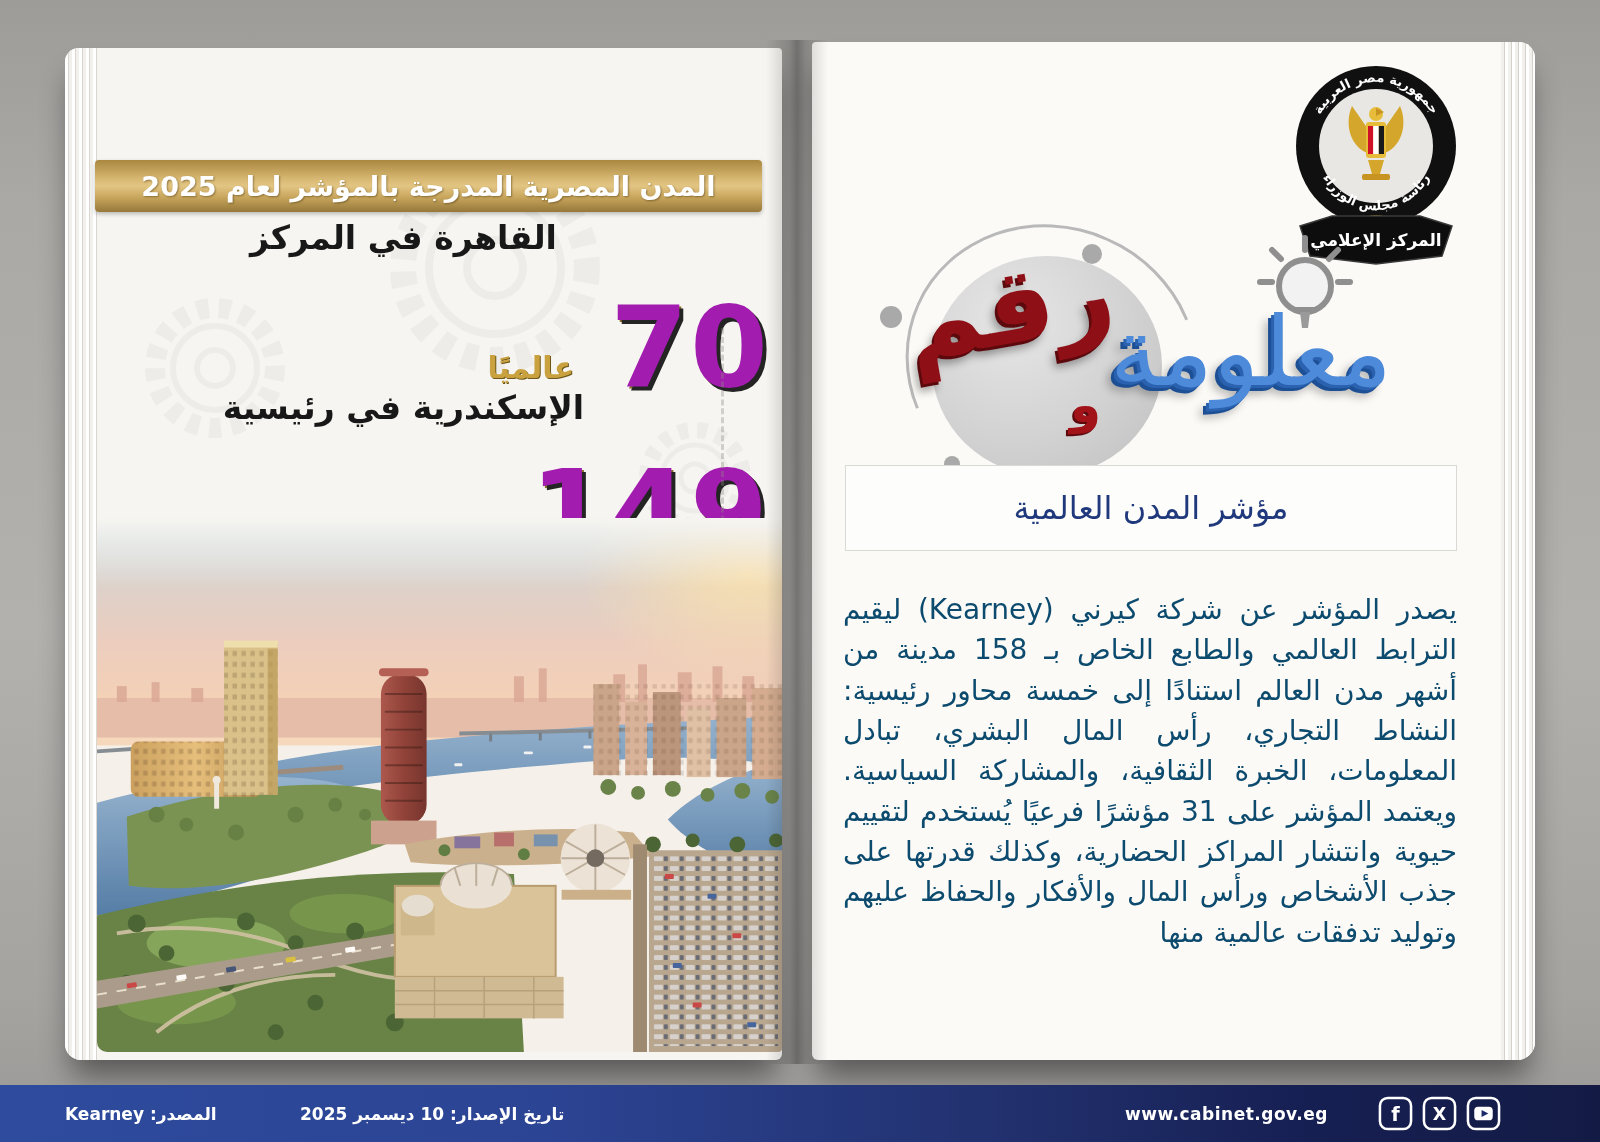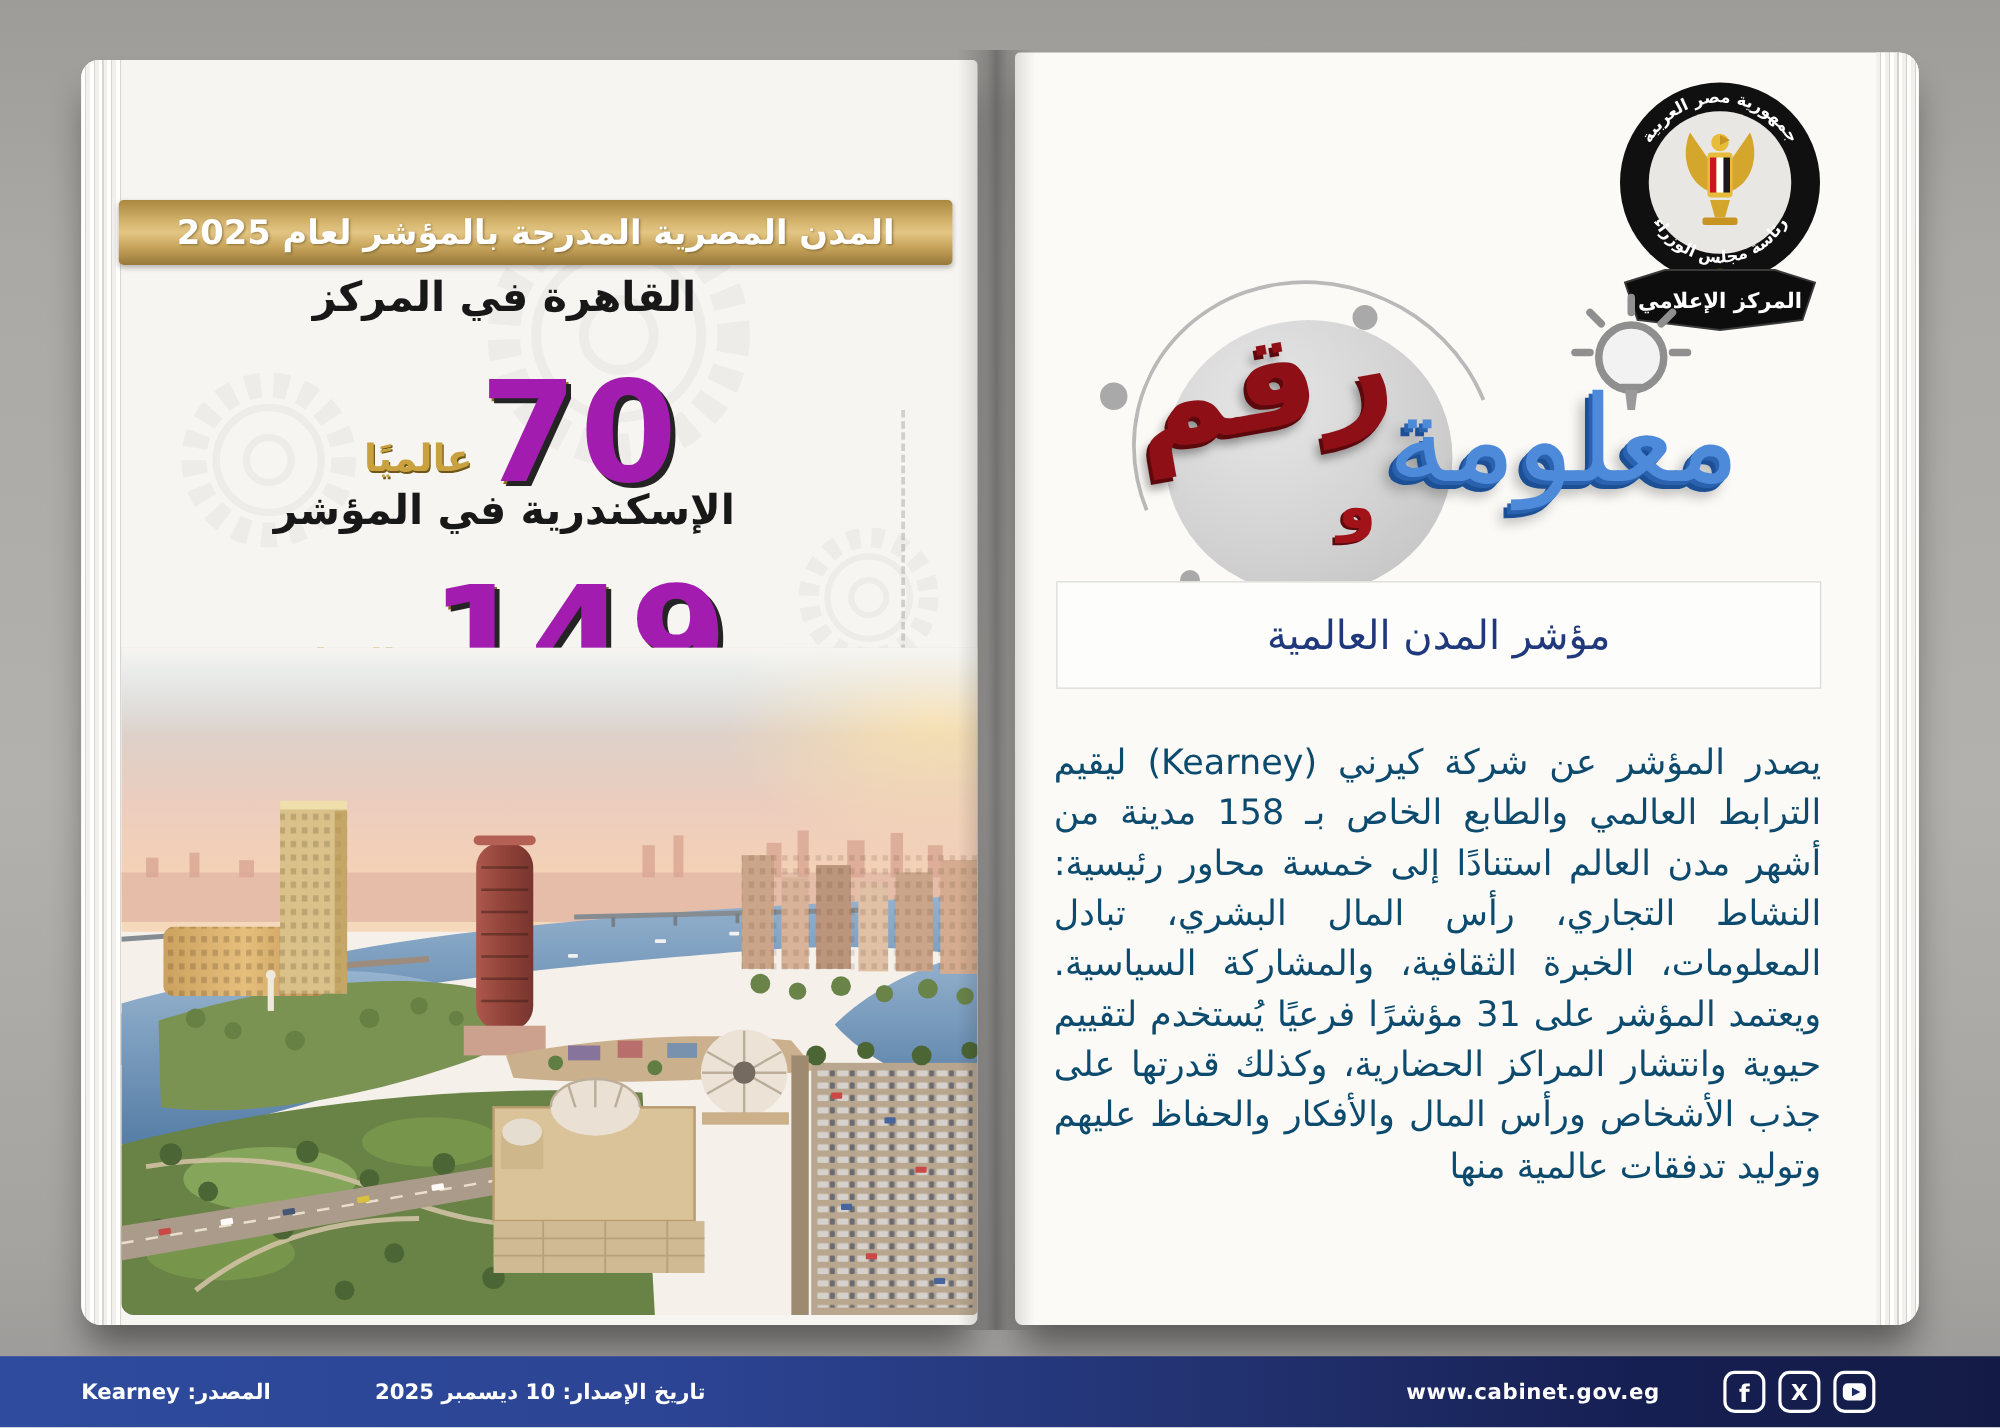--- a/index.html
+++ b/index.html
@@ -23,7 +23,7 @@
   .gold-banner span{color:#fff;font-weight:bold;font-size:27px;direction:rtl;text-shadow:1px 1px 2px rgba(60,40,0,.45);}
   .city-label{position:absolute;left:0;right:40px;text-align:center;direction:rtl;
     color:#181818;font-weight:bold;font-size:33px;}
-  .rank-row{position:absolute;left:0;right:12px;display:flex;align-items:flex-end;justify-content:center;gap:6px;direction:ltr;}
+  .rank-row{position:absolute;left:0;right:12px;display:flex;align-items:flex-end;justify-content:flex-end;gap:36px;direction:ltr;}
   .rank-suffix{color:#c9a23f;font-weight:bold;font-size:30px;padding-bottom:14px;text-shadow:1px 1px 0 #6e5718;}
   .rank-number{color:#a21caf;font-weight:bold;font-size:112px;line-height:.92;letter-spacing:2px;
     text-shadow:4px 4px 0 #242424,2px 2px 0 #8a6d23;}

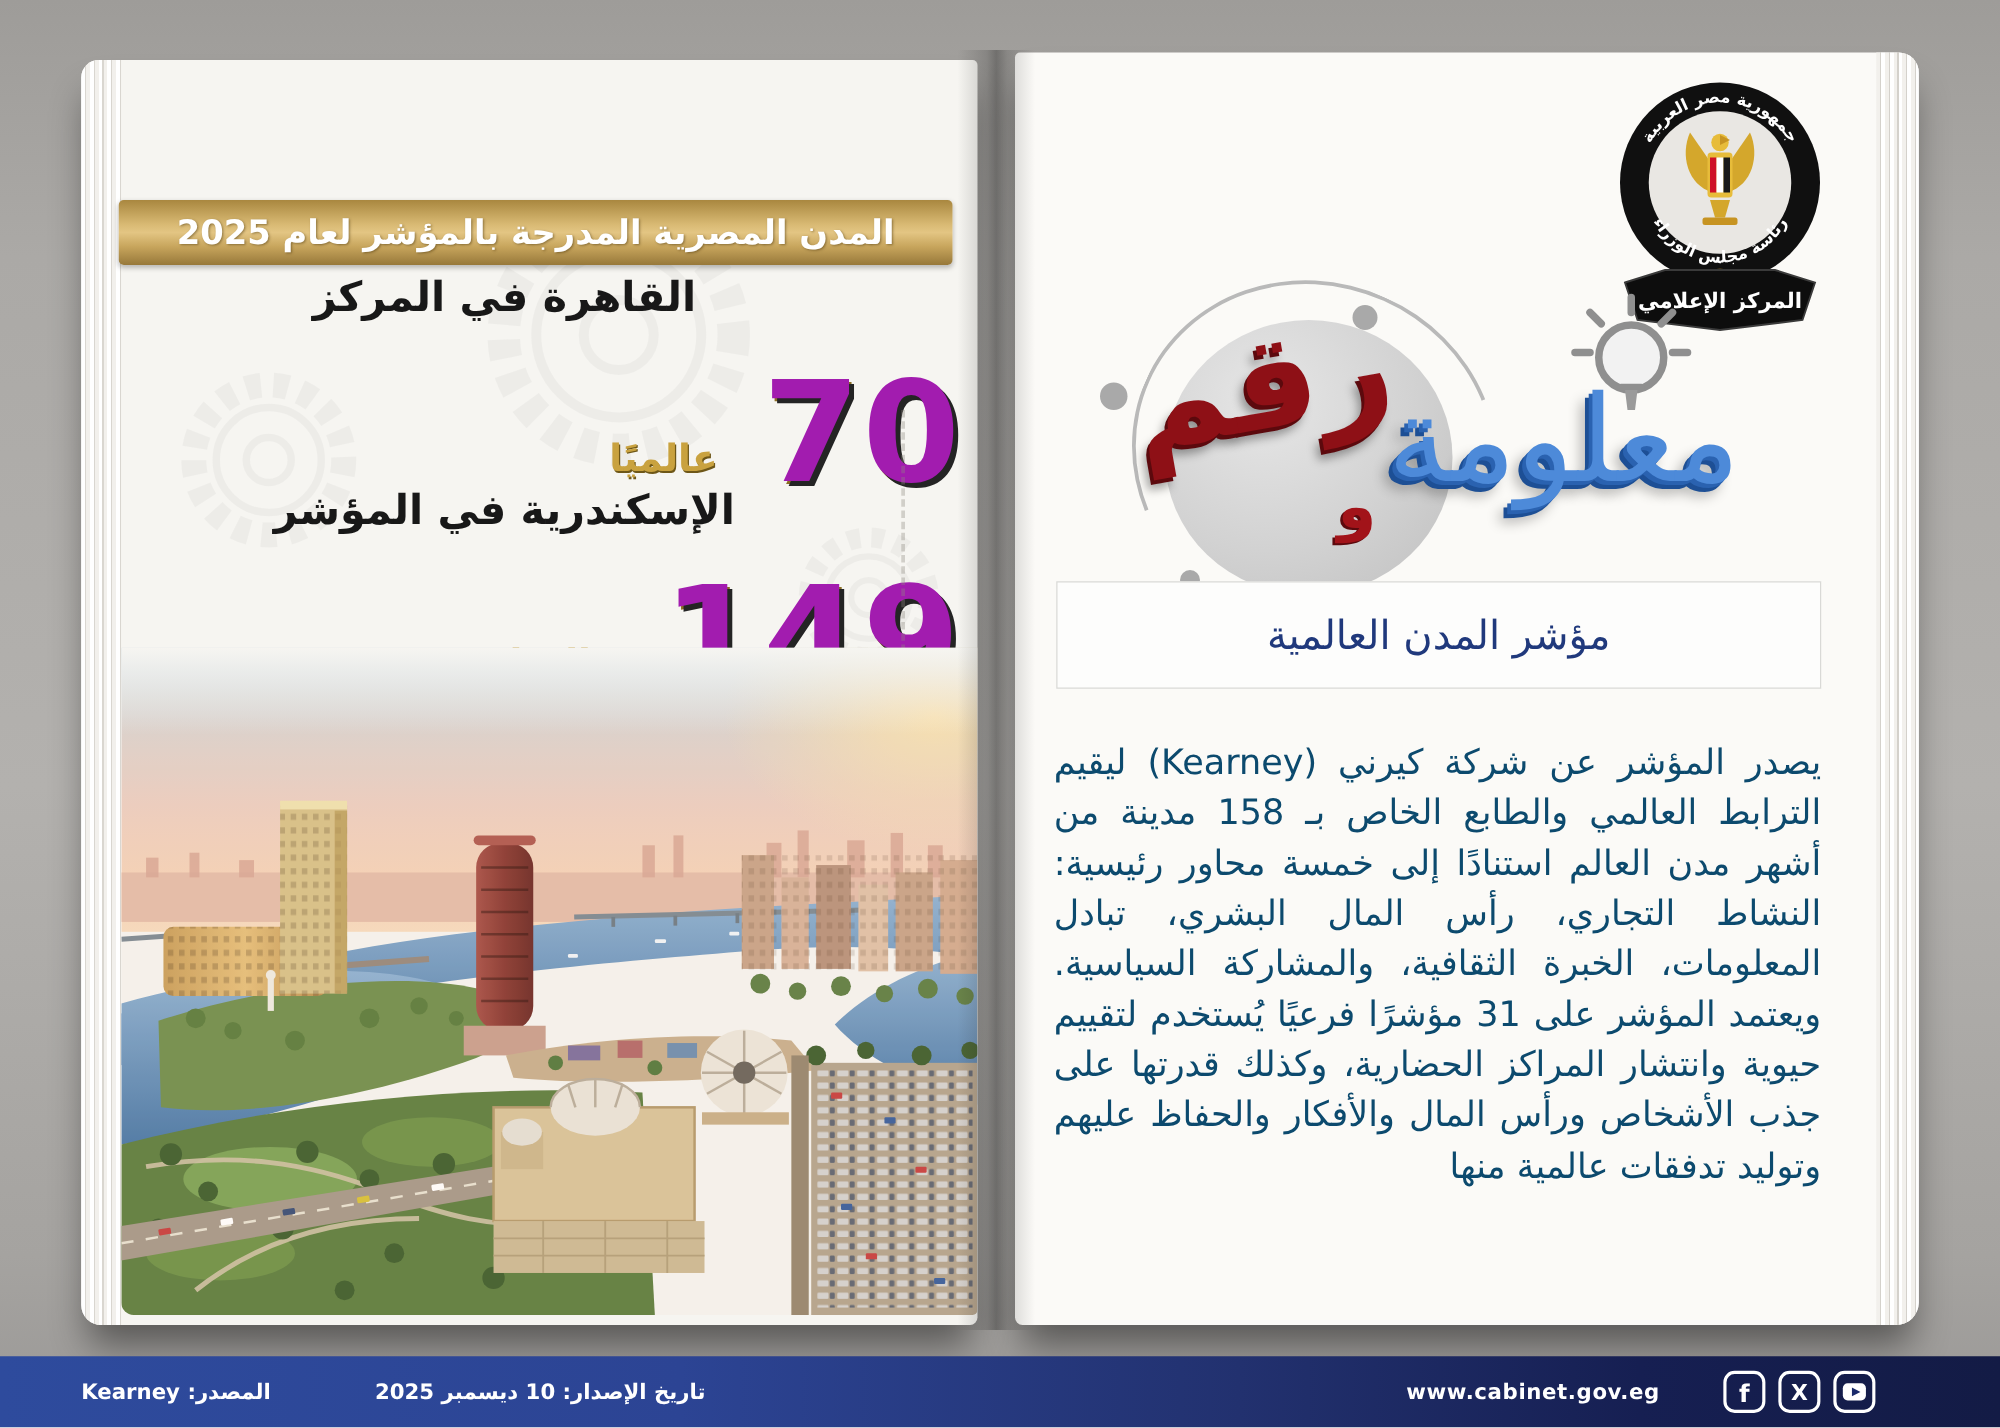--- a/index.html
+++ b/index.html
@@ -102,7 +102,7 @@
       <span class="rank-number">70</span>
     </div>
 
-    <div class="city-label" style="top:340px;">الإسكندرية  في المؤشر</div>
+    <div class="city-label" style="top:340px;">الإسكندرية  في رئيسية</div>
     <div class="rank-row" style="top:412px;">
       <span class="rank-suffix">عالميًا</span>
       <span class="rank-number">149</span>

